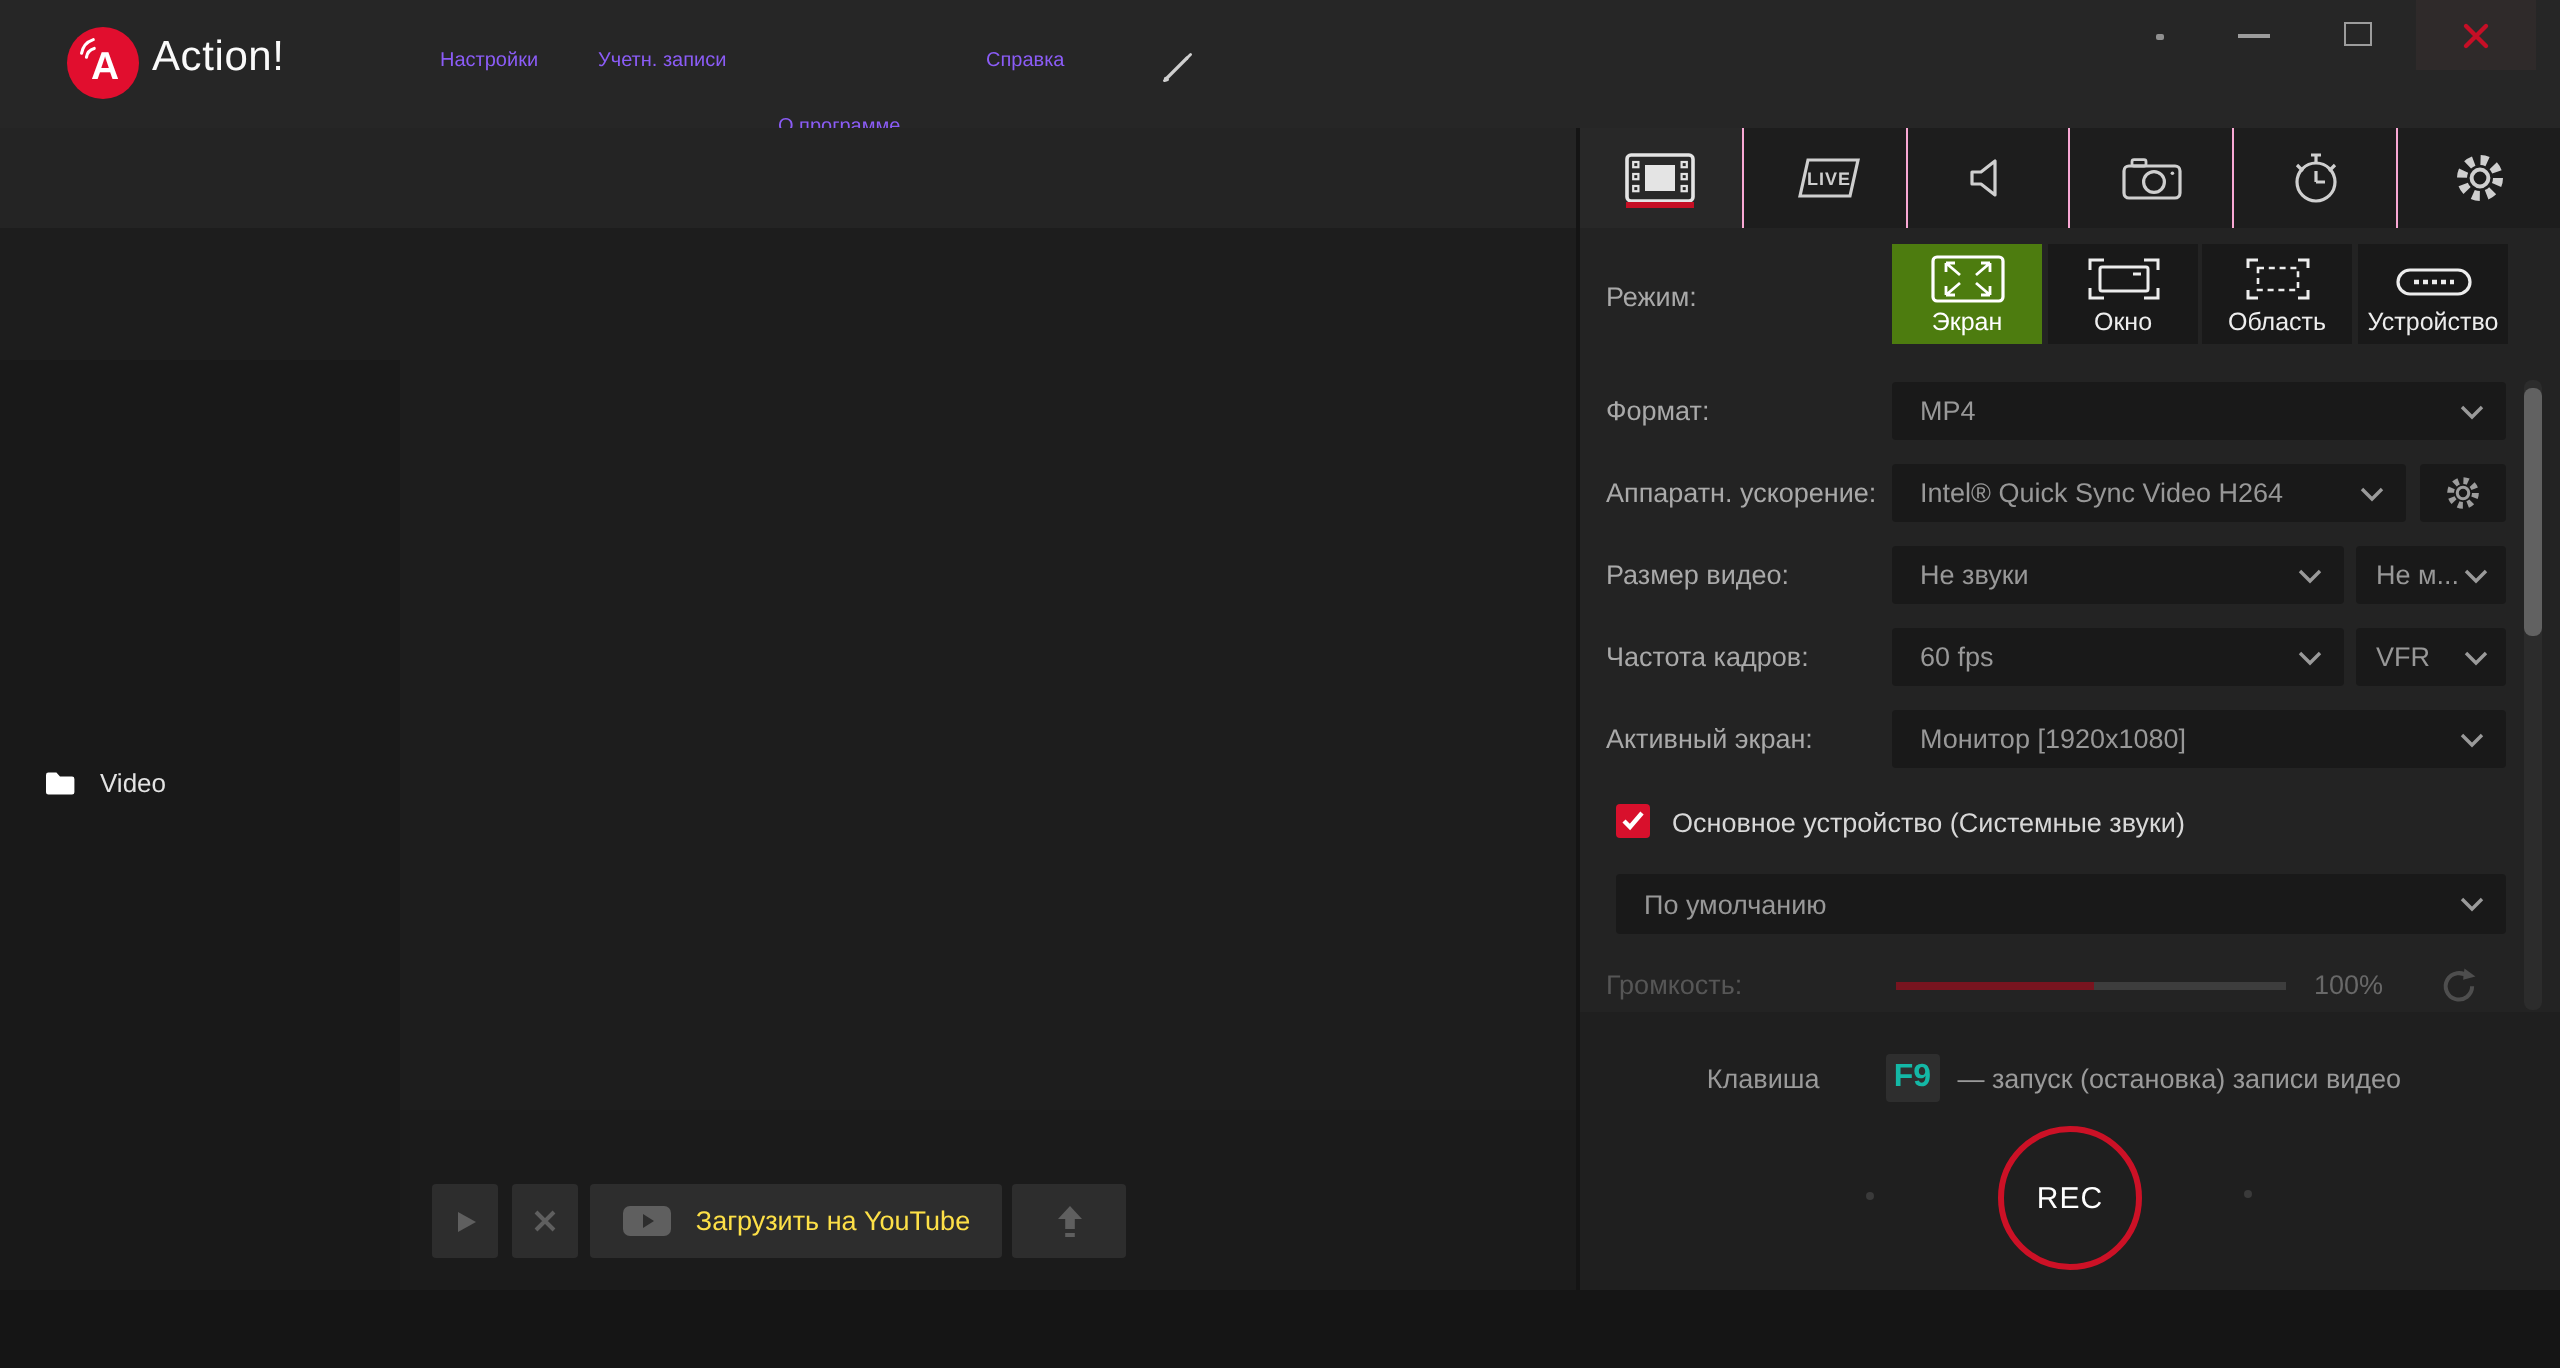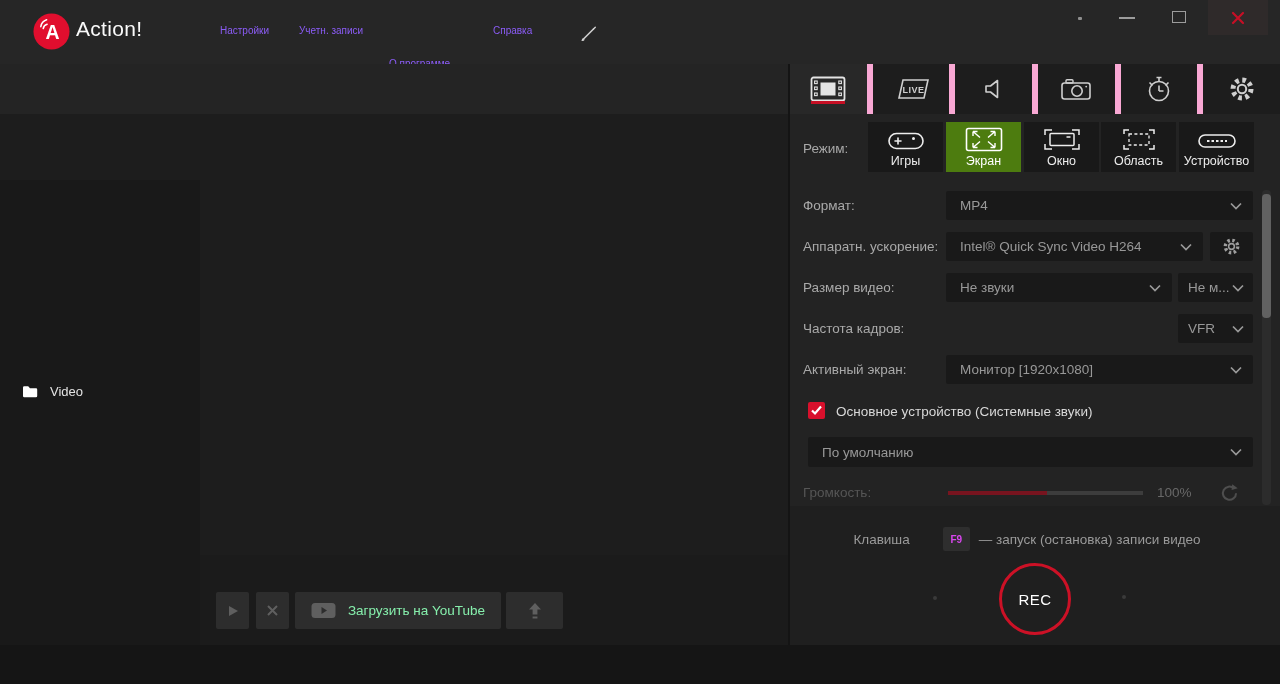--- a/index.html
+++ b/index.html
@@ -50,7 +50,7 @@
   
   .r-tabbar { left:790px; top:64px; width:490px; height:50px; display:flex; background:#1d1d1d; }
   .rtab { flex:1; position:relative; display:flex; align-items:center; justify-content:center;
-          background:#1d1d1d; border-right:6px solid #f9a8d4; color:#cfcfcf; }
+          background:#1d1d1d; border-right:1px solid #f9a8d4; color:#cfcfcf; }
   .rtab.active { background:#282828; }
   .rtab-underline { position:absolute; bottom:10px; left:50%; transform:translateX(-50%); width:34px; height:3px; background:#c50f24; }
 

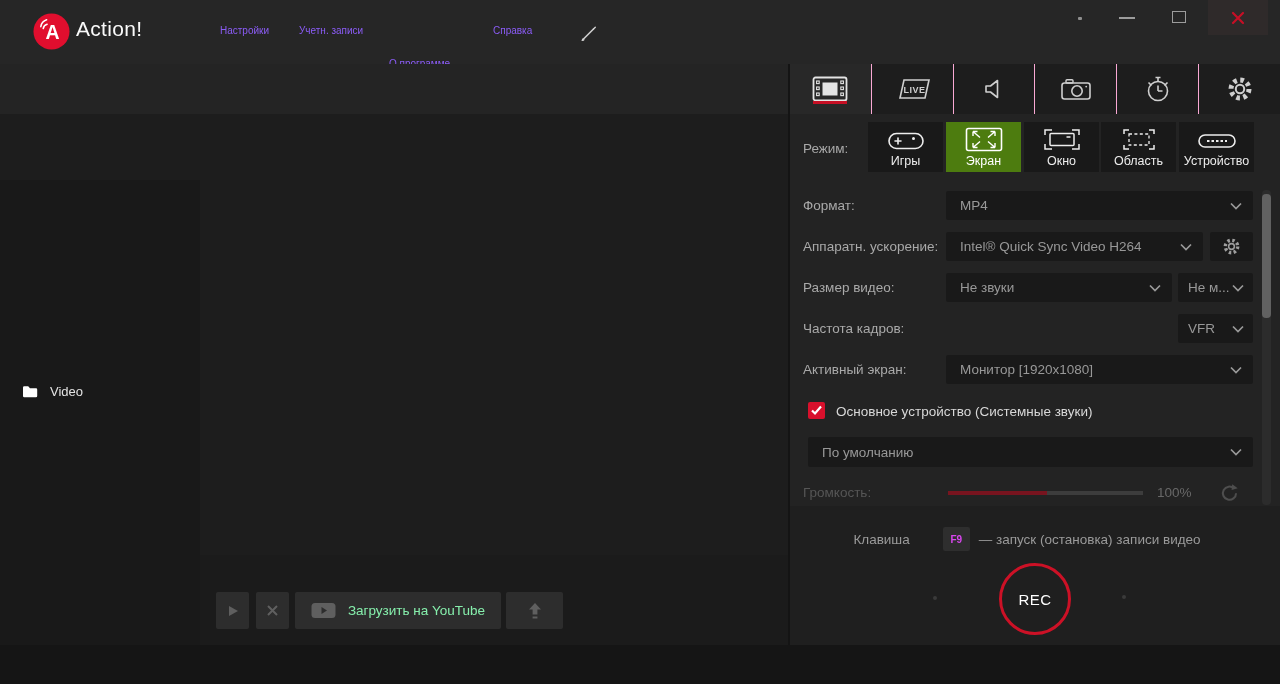--- a/index.html
+++ b/index.html
@@ -244,14 +244,6 @@
 
   <div class="row-label" style="left:803px; top:141px;">Режим:</div>
 
-  <div class="mode-btn" style="left:868px;">
-    <svg width="38" height="23" viewBox="0 0 38 23">
-      <rect x="2" y="4.5" width="34" height="15" rx="7.5" fill="none" stroke="#ededed" stroke-width="1.6"></rect>
-      <path d="M11,9 v6 M8,12 h6" stroke="#ededed" stroke-width="1.6" stroke-linecap="round"></path>
-      <circle cx="26.5" cy="9.5" r="1.5" fill="#ededed"></circle>
-    </svg>
-    <span class="mode-label">Игры</span>
-  </div>
 
   <div class="mode-btn active" style="left:946px;">
     <svg width="38" height="25" viewBox="0 0 38 25">

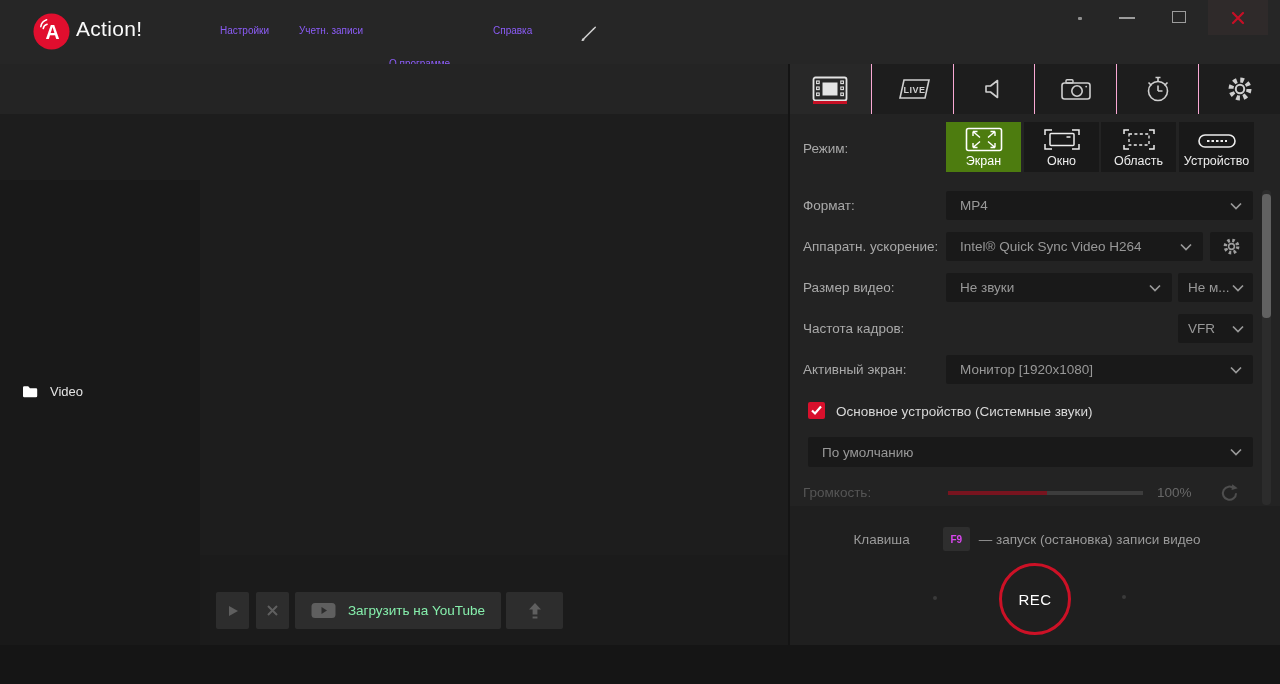--- a/index.html
+++ b/index.html
@@ -318,6 +318,12 @@
   </div>
 
   <div class="row-label" style="left:803px; top:321px;">Частота кадров:</div>
+  <div class="dd" style="left:946px; top:314px; width:226px;">
+    <span class="dd-text">60 fps</span>
+    <svg width="12" height="8" viewBox="0 0 12 8">
+        <path d="M1,1.5 L6,6.5 L11,1.5" stroke="#9a9a9a" stroke-width="1.7" fill="none"></path>
+      </svg>
+  </div>
   <div class="dd" style="left:1178px; top:314px; width:75px; padding:0 9px 0 10px;">
     <span class="dd-text">VFR</span>
     <svg width="12" height="8" viewBox="0 0 12 8">

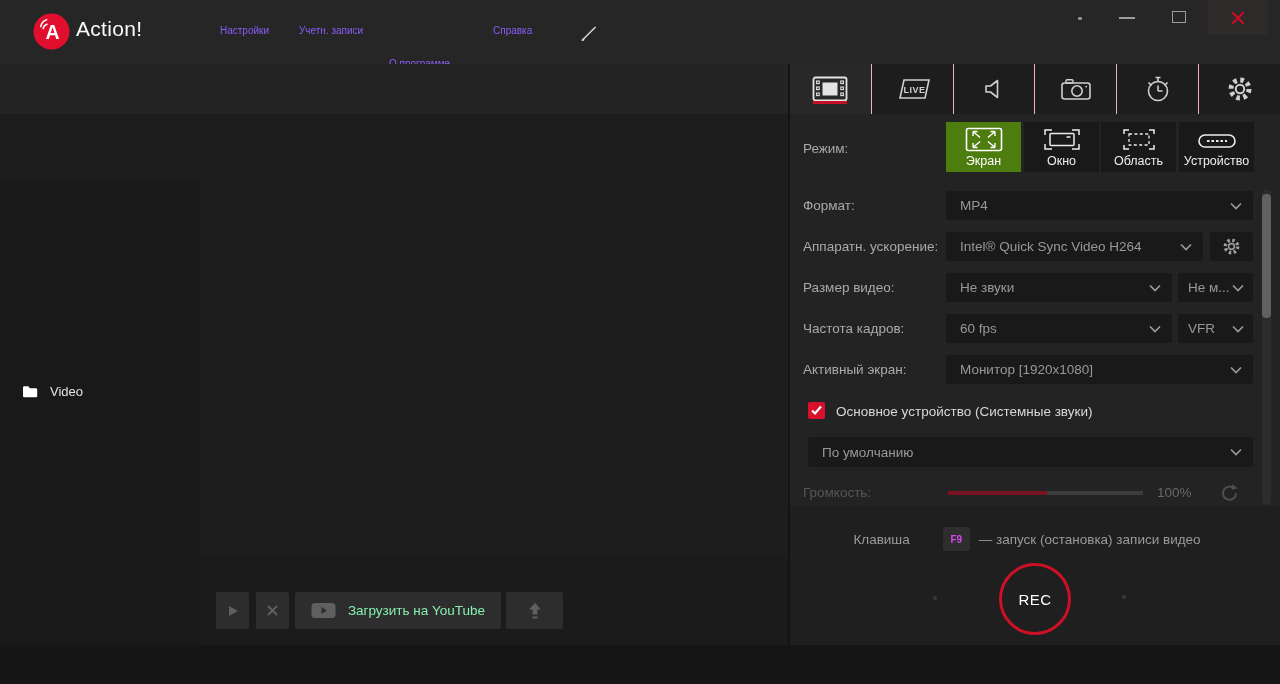--- a/index.html
+++ b/index.html
@@ -83,7 +83,7 @@
 
   .hotkey-row { position:absolute; left:790px; top:527px; width:474px; height:24px; display:flex; align-items:center; justify-content:center; gap:9px; }
   .hotkey-text { font-size:13.5px; color:#9a9a9a; }
-  .key-box { width:27px; height:24px; background:#2e2e2e; border-radius:2px; color:#d946ef; font-size:10px; font-weight:bold;
+  .key-box { width:27px; height:24px; background:#2e2e2e; border-radius:2px; color:#14b8a6; font-size:16px; font-weight:bold;
              display:flex; align-items:center; justify-content:center;margin-left:24px; }
   .rec-btn { position:absolute; left:999px; top:563px; width:72px; height:72px; border:3px solid #cc1126; border-radius:50%;
              display:flex; align-items:center; justify-content:center; color:#ffffff; font-size:15px; letter-spacing:0.5px; }

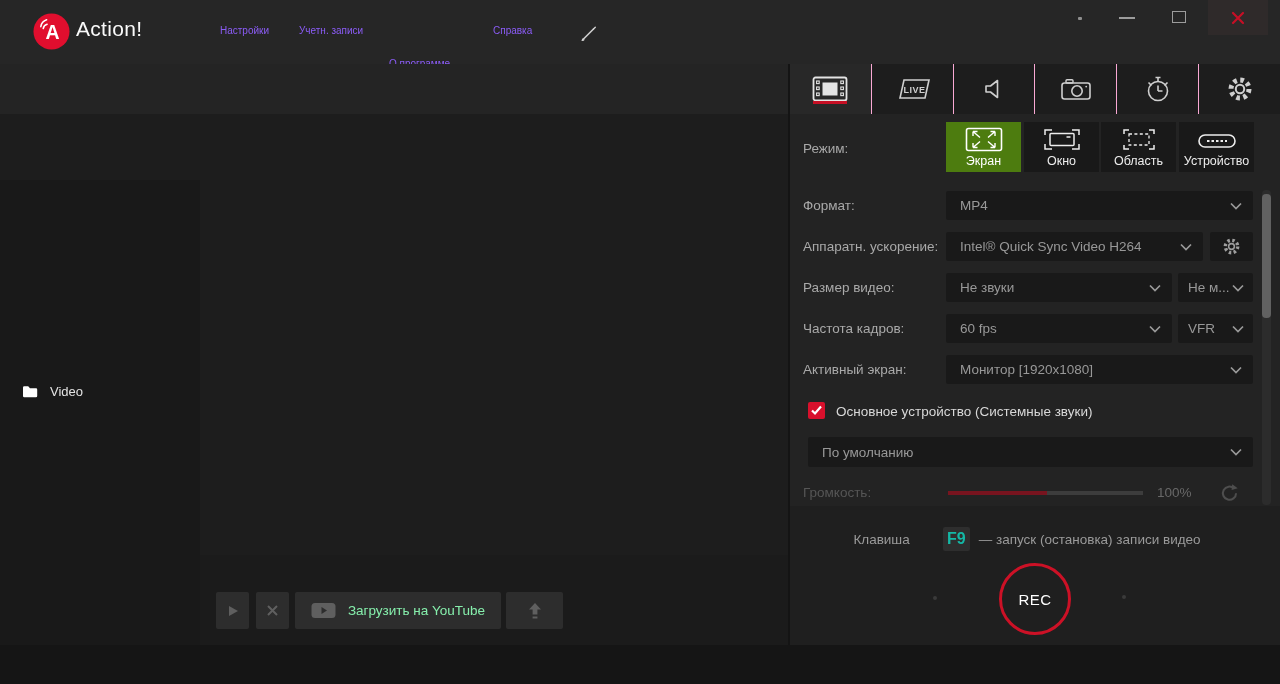--- a/index.html
+++ b/index.html
@@ -42,7 +42,7 @@
 
   .main-area { left:200px; top:180px; width:588px; height:375px; background:#1d1d1d; }
   .bottom-strip { left:200px; top:555px; width:588px; height:90px; background:#1b1b1b; }
-  .tb-btn { position:absolute; top:592px; height:37px; background:#2d2d2d; border-radius:2px; color:#86efac;
+  .tb-btn { position:absolute; top:592px; height:37px; background:#2d2d2d; border-radius:2px; color:#fde047;
             display:flex; align-items:center; justify-content:center; gap:12px; font-size:13.5px; }
 
   .v-divider { left:788px; top:64px; width:2px; height:581px; background:#141414; }

